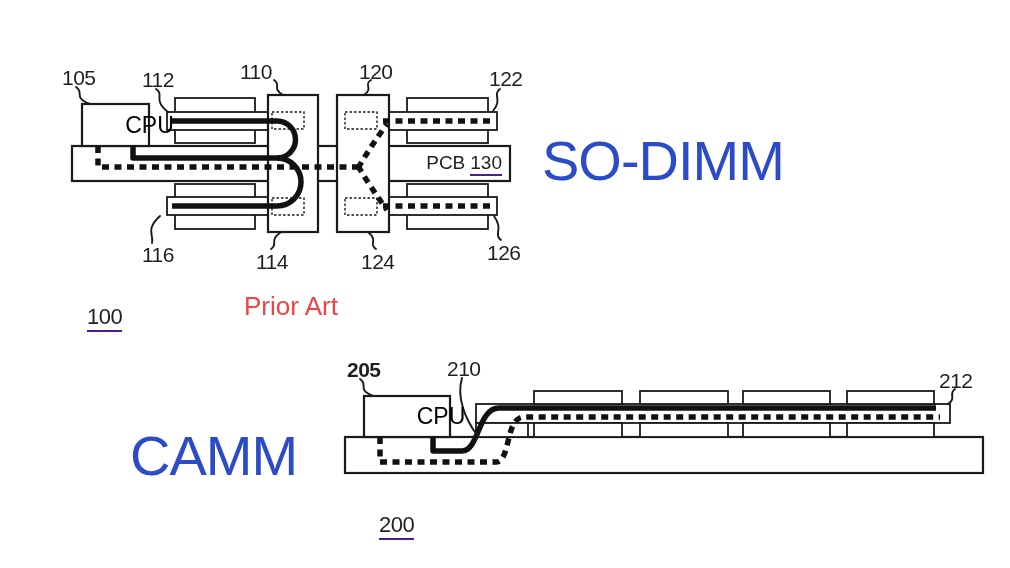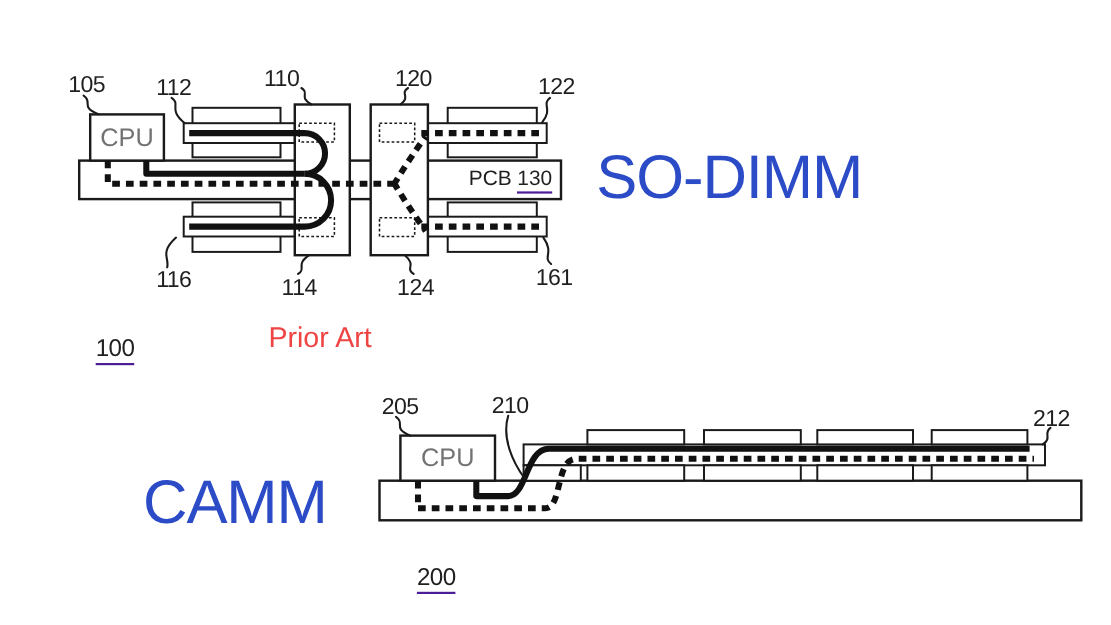--- a/index.html
+++ b/index.html
@@ -13,7 +13,7 @@
   .caption{font-size:26px;color:#ef4444;}
   .fig-num{font-size:22px;letter-spacing:-0.5px;}
   .u{border-bottom:2px solid #4c1d95;padding-bottom:1px;}
-  .boxlabel{display:flex;align-items:center;justify-content:center;font-size:23px;color:#737373;}
+  .boxlabel{display:flex;align-items:center;justify-content:center;font-size:23px;color:#000000;padding-left:34px;}
   .pcblabel{font-size:19px;text-align:right;color:#1f1f1f;}
   .pcblabel .u{margin-left:5px;}
   .heading{font-size:56px;color:#2b4bc7;letter-spacing:-1px;font-weight:400;}

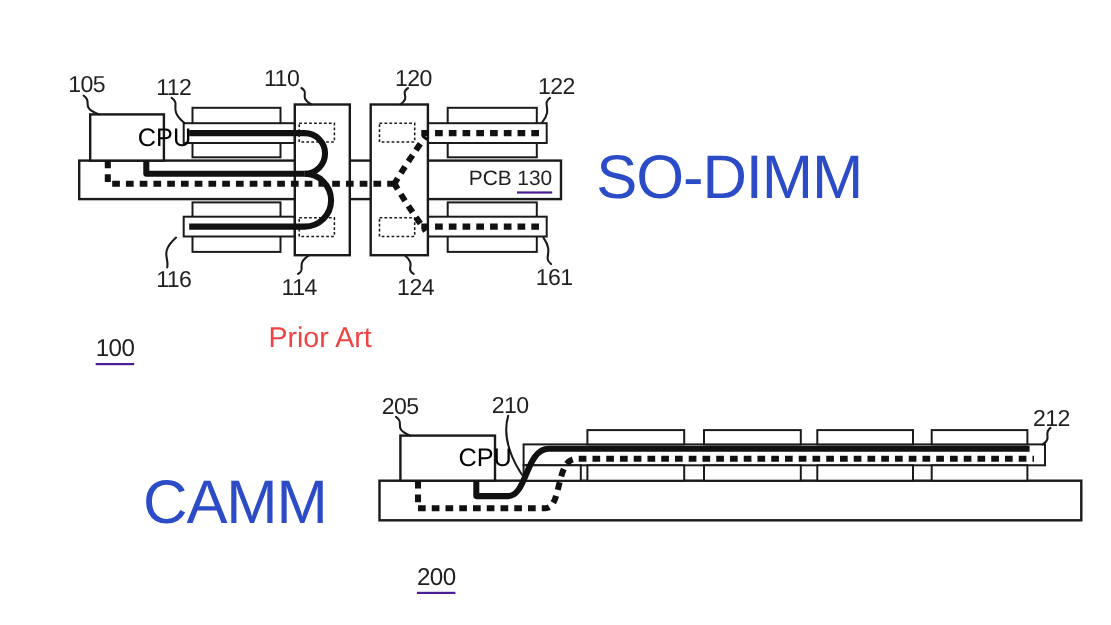--- a/index.html
+++ b/index.html
@@ -116,7 +116,7 @@
   <div class="lbl ref" style="left:142px;top:244px;">116</div>
   <div class="lbl ref" style="left:256px;top:251px;">114</div>
   <div class="lbl ref" style="left:361px;top:251px;">124</div>
-  <div class="lbl ref" style="left:487px;top:242px;">161</div>
+  <div class="lbl ref" style="left:487px;top:242px;">126</div>
 
   <div class="lbl boxlabel" style="left:82px;top:104px;width:67px;height:42px;">CPU</div>
 

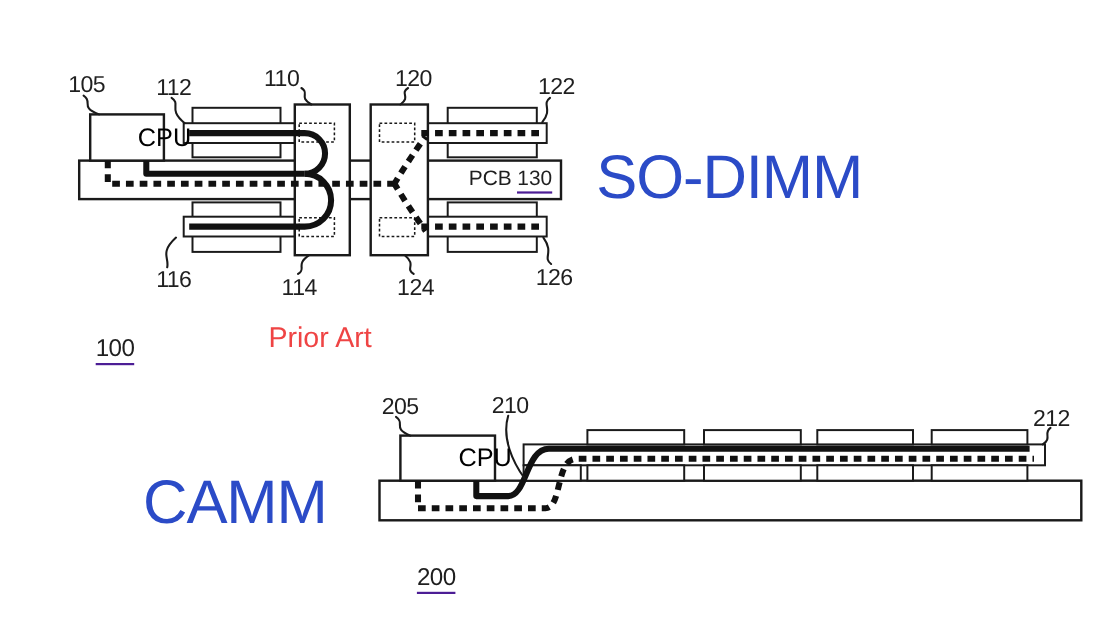--- a/index.html
+++ b/index.html
@@ -127,7 +127,7 @@
 
   <div class="lbl heading" style="left:542px;top:133px;">SO-DIMM</div>
 
-  <div class="lbl ref" style="left:347px;top:359px;">205</div>
+  <div class="lbl ref" style="left:347px;top:359px;font-weight:bold;">205</div>
   <div class="lbl ref" style="left:447px;top:358px;text-align:center;">210</div>
   <div class="lbl ref" style="left:939px;top:370px;">212</div>
 

